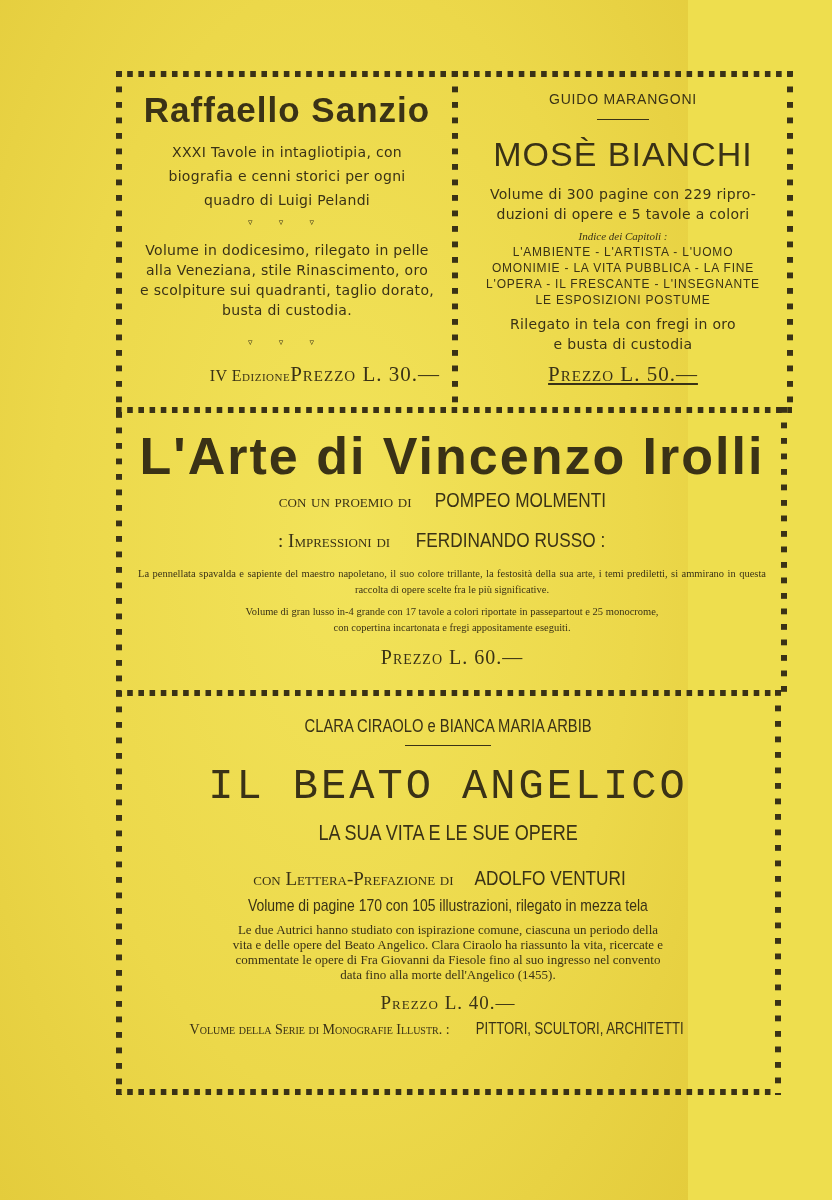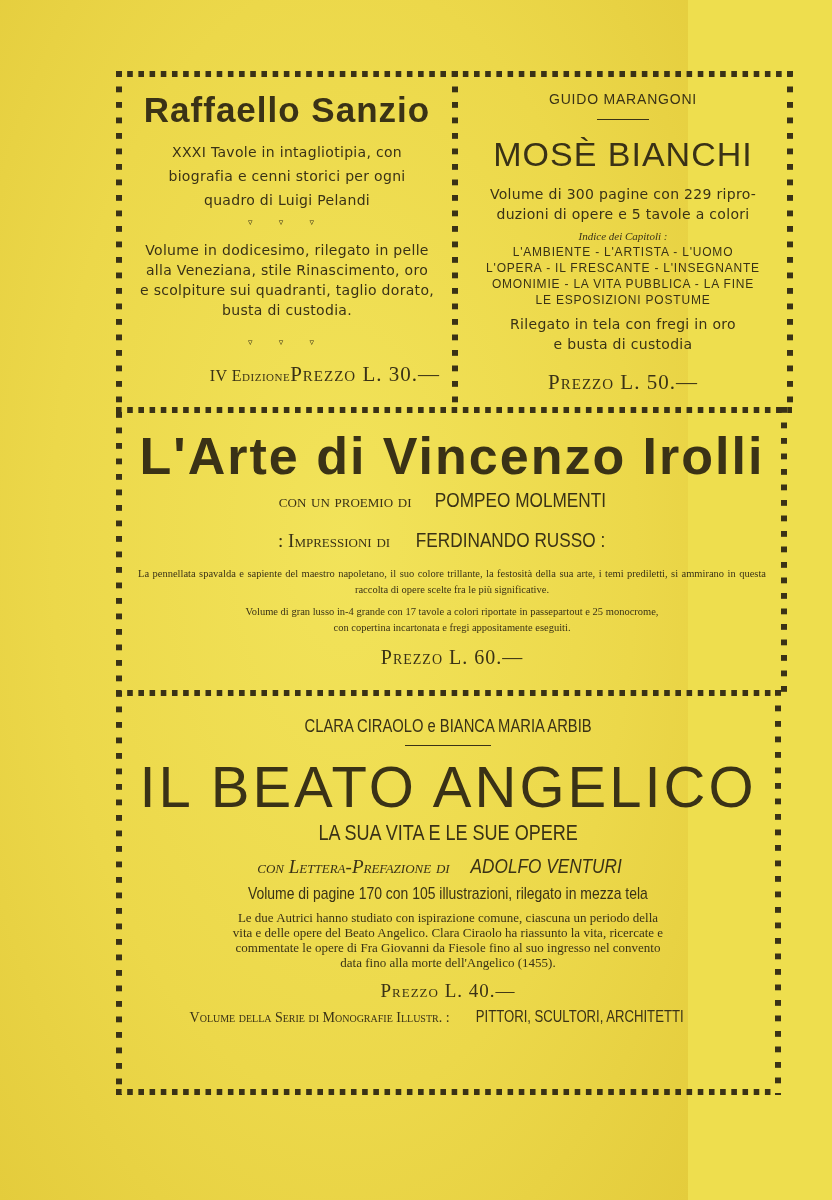--- a/index.html
+++ b/index.html
@@ -70,8 +70,8 @@
     <div style="font-style:italic;font-size:11px;margin-top:4px;line-height:16px;">Indice dei Capitoli :</div>
     <div class="caps-small" style="font-size:12px;line-height:16px;">
       <div>L'AMBIENTE - L'ARTISTA - L'UOMO</div>
+      <div>OMONIMIE - LA VITA PUBBLICA - LA FINE</div>
       <div>L'OPERA - IL FRESCANTE - L'INSEGNANTE</div>
-      <div>OMONIMIE - LA VITA PUBBLICA - LA FINE</div>
       <div>LE ESPOSIZIONI POSTUME</div>
     </div>
     <div class="t-body" style="margin-top:6px;line-height:20px;">

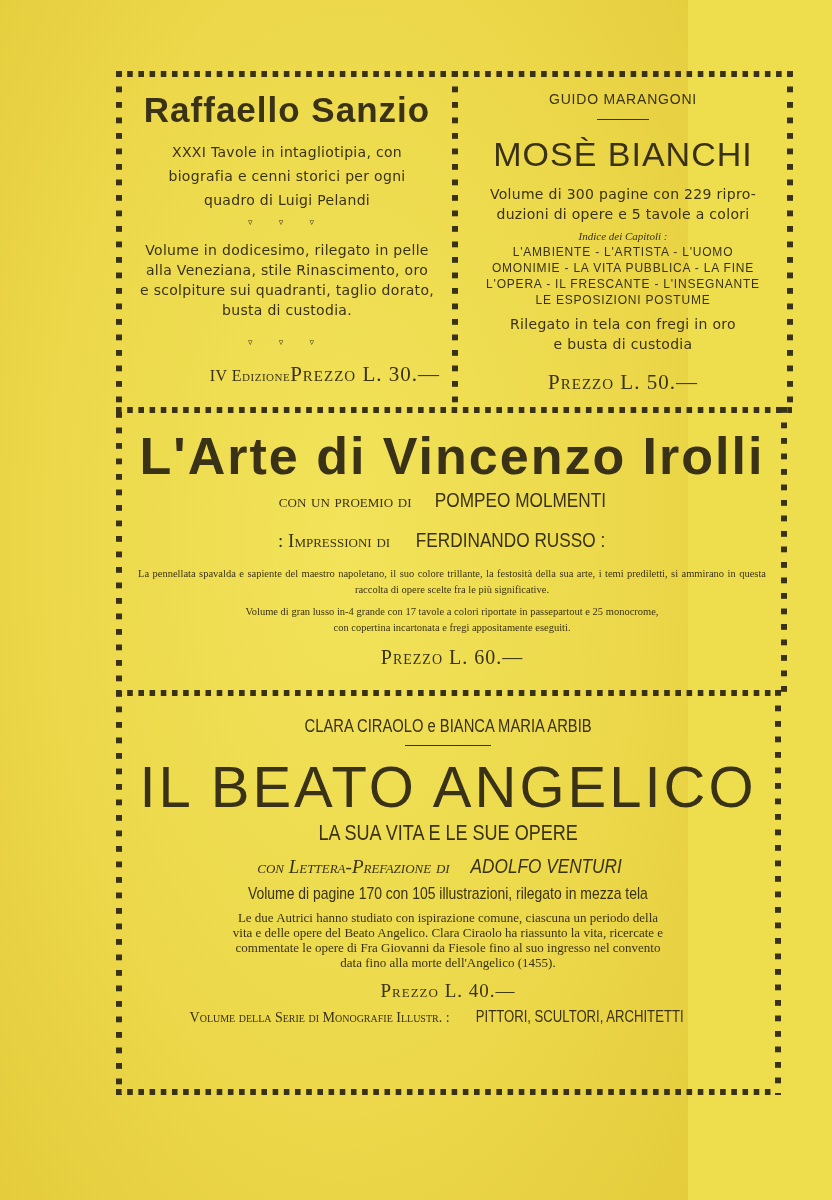--- a/index.html
+++ b/index.html
@@ -78,7 +78,7 @@
       <div>Rilegato in tela con fregi in oro</div>
       <div>e busta di custodia</div>
     </div>
-    <div class="price" style="margin-top:16px;">Prezzo L. 50.—</div>
+    <div class="price" style="margin-top:8px;text-decoration:underline;">Prezzo L. 50.—</div>
   </div>
 
   <div class="box" style="left:128px;top:428px;width:648px;">

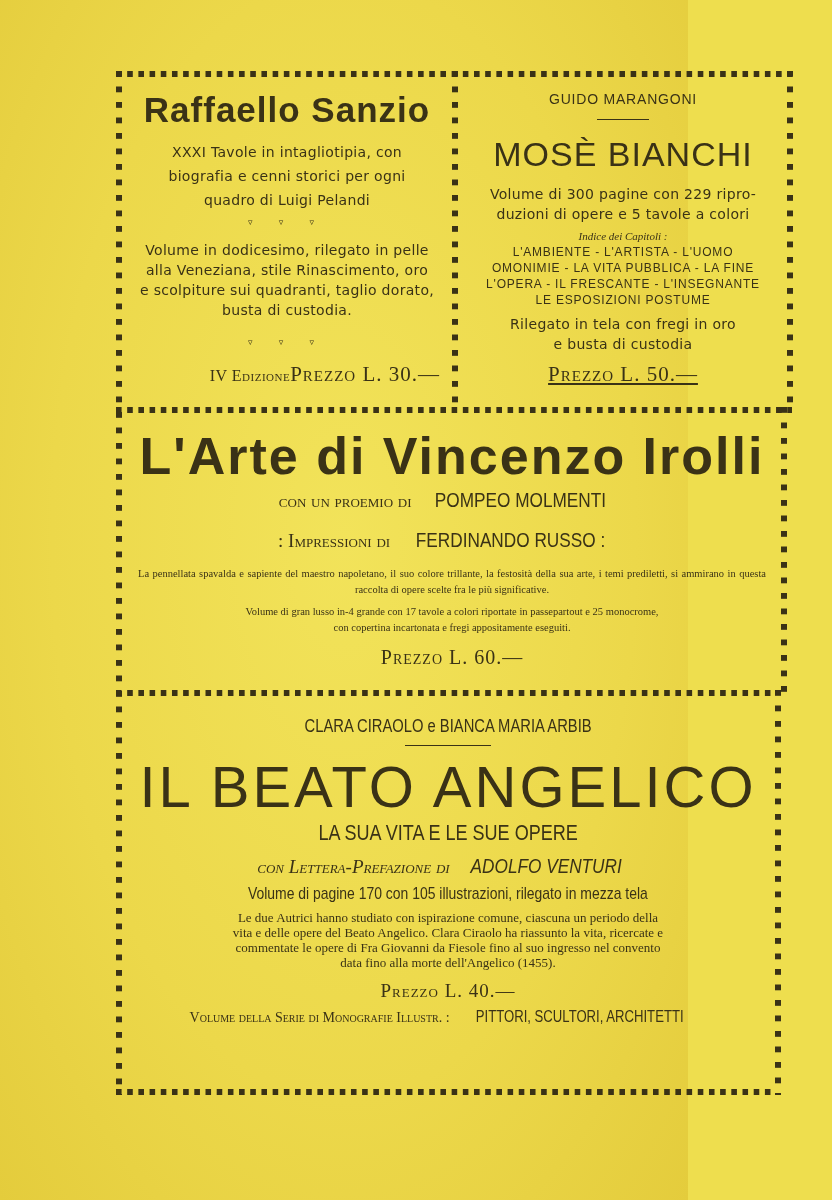--- a/index.html
+++ b/index.html
@@ -100,7 +100,7 @@
   <div class="box" style="left:128px;top:716px;width:640px;">
     <div class="narrow" style="font-size:18px;">CLARA CIRAOLO e BIANCA MARIA ARBIB</div>
     <div class="rule" style="width:86px;margin:8px auto 10px;"></div>
-    <h1 style="margin:0;font-family:Liberation Sans, sans-serif;font-weight:normal;font-size:58px;line-height:62px;letter-spacing:3px;">IL BEATO ANGELICO</h1>
+    <h1 style="margin:0;font-family:Liberation Mono, monospace;font-weight:normal;font-size:42px;line-height:62px;letter-spacing:3px;">IL BEATO ANGELICO</h1>
     <div class="narrow" style="font-size:22px;margin-top:2px;">LA SUA VITA E LE SUE OPERE</div>
     <div style="font-size:19px;margin-top:8px;font-style:italic;">
       <span class="sc">con Lettera-Prefazione di </span><span class="narrow" style="font-size:21px;">ADOLFO VENTURI</span>

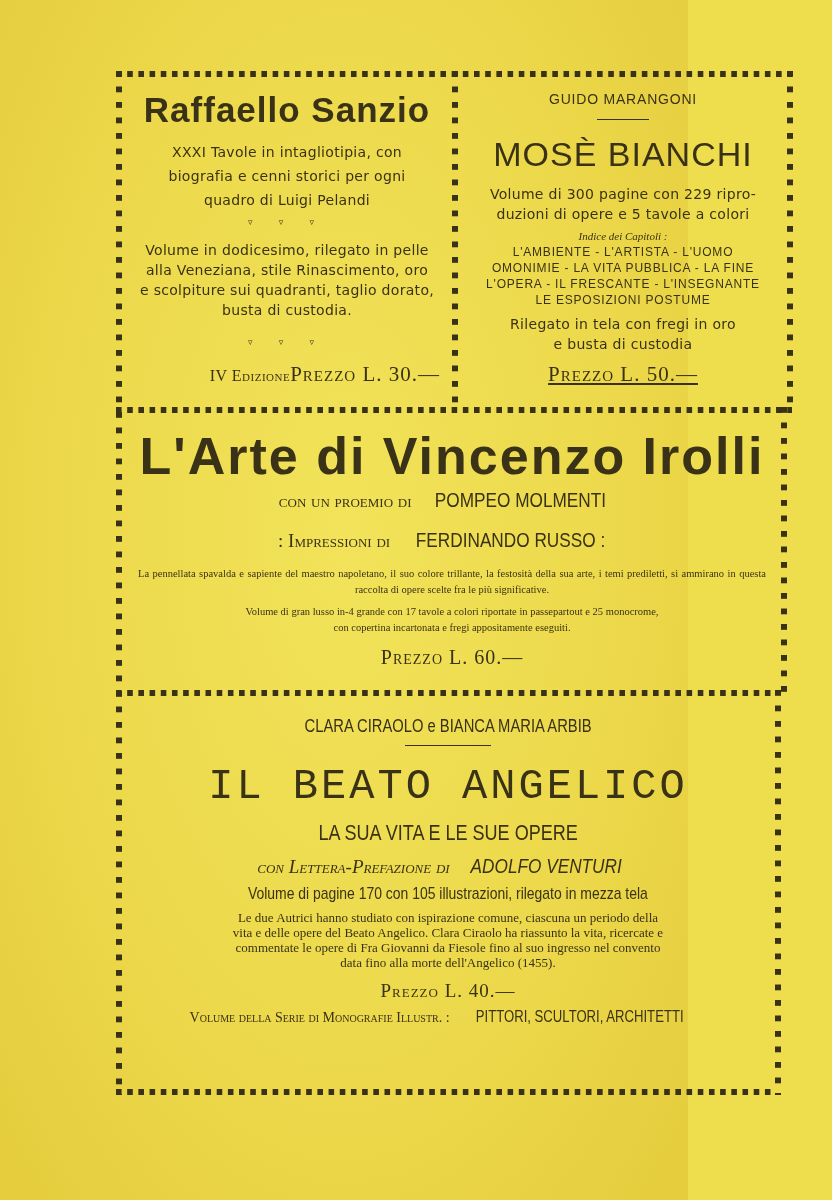--- a/index.html
+++ b/index.html
@@ -102,7 +102,7 @@
     <div class="rule" style="width:86px;margin:8px auto 10px;"></div>
     <h1 style="margin:0;font-family:Liberation Mono, monospace;font-weight:normal;font-size:42px;line-height:62px;letter-spacing:3px;">IL BEATO ANGELICO</h1>
     <div class="narrow" style="font-size:22px;margin-top:2px;">LA SUA VITA E LE SUE OPERE</div>
-    <div style="font-size:19px;margin-top:8px;font-style:italic;">
+    <div style="font-size:19px;margin-top:20px;">
       <span class="sc">con Lettera-Prefazione di </span><span class="narrow" style="font-size:21px;">ADOLFO VENTURI</span>
     </div>
     <div class="narrow" style="font-size:17px;margin-top:6px;">Volume di pagine 170 con 105 illustrazioni, rilegato in mezza tela</div>

